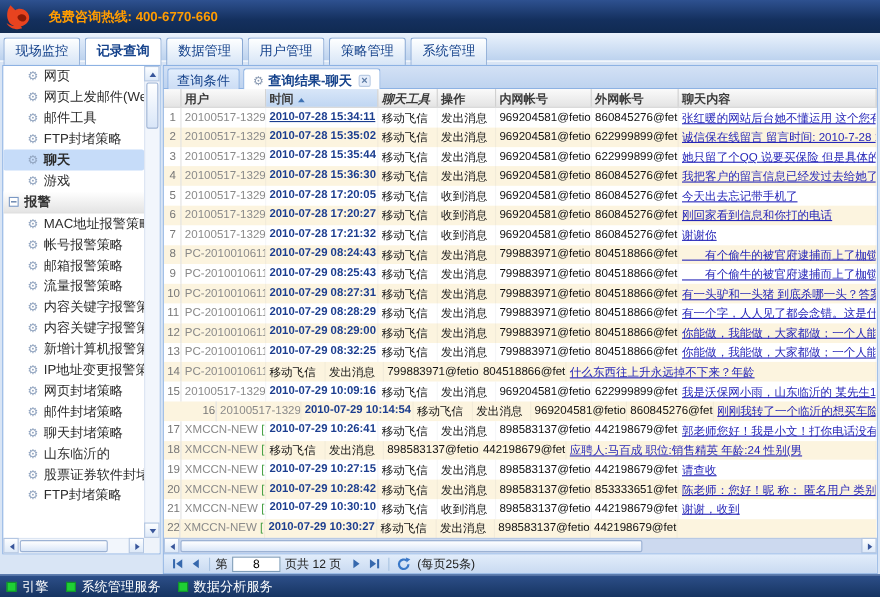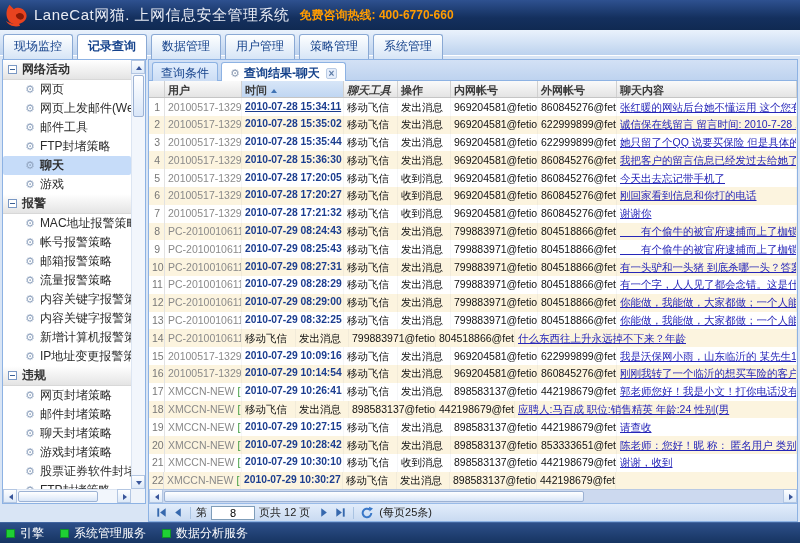--- a/index.html
+++ b/index.html
@@ -121,7 +121,6 @@
     <path fill="#8c1a05" d="M13.5 13 C16.5 9.8 21 11 22 14 C23 17.2 19.8 19.5 16.8 18.3 C13.8 17.2 12.6 14.8 13.5 13 Z"></path>
     <path fill="#e8431f" d="M2 20 C5 26 13 27.5 18 25.5 L16 22.5 C11 24 5.5 23 2 20 Z"></path>
   </svg>
-  <span id="product-title">LaneCat网猫. 上网信息安全管理系统</span>
   <span id="hotline">免费咨询热线: 400-6770-660</span>
 </div>
 

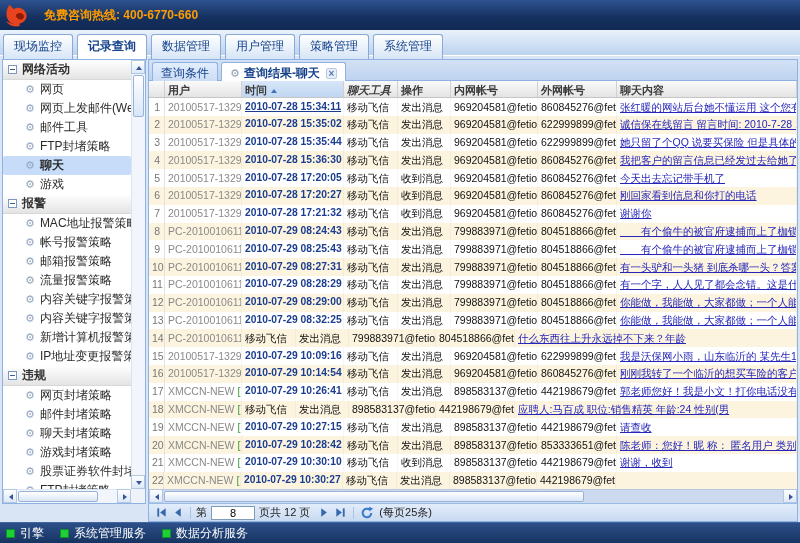--- a/index.html
+++ b/index.html
@@ -128,10 +128,6 @@
 
 <div id="sidebar">
   <div id="side-scroll">
-      <div class="side-section-header">
-        <span class="collapse-box"></span>
-        <span>网络活动</span>
-      </div>
       <div class="side-item">
         <span class="gear-ico">⚙</span>
         <span>网页</span>

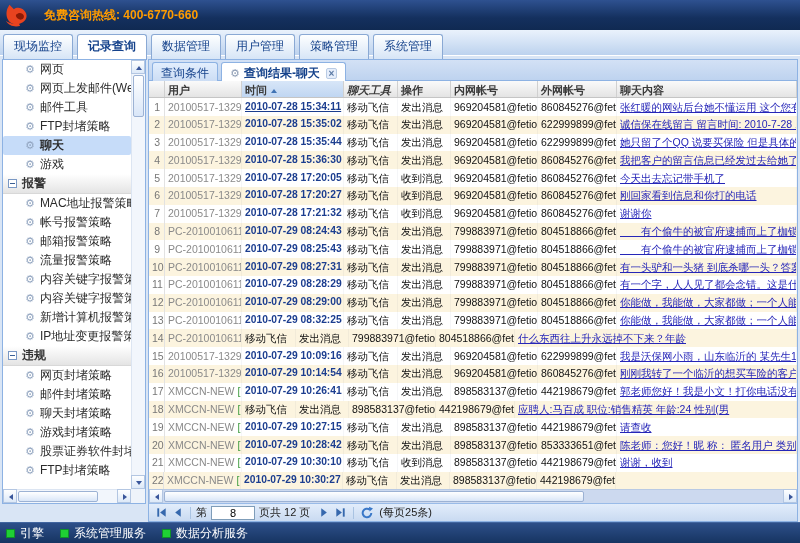--- a/index.html
+++ b/index.html
@@ -188,10 +188,6 @@
         <span class="gear-ico">⚙</span>
         <span>IP地址变更报警策略</span>
       </div>
-      <div class="side-section-header">
-        <span class="collapse-box"></span>
-        <span>违规</span>
-      </div>
       <div class="side-item">
         <span class="gear-ico">⚙</span>
         <span>网页封堵策略</span>

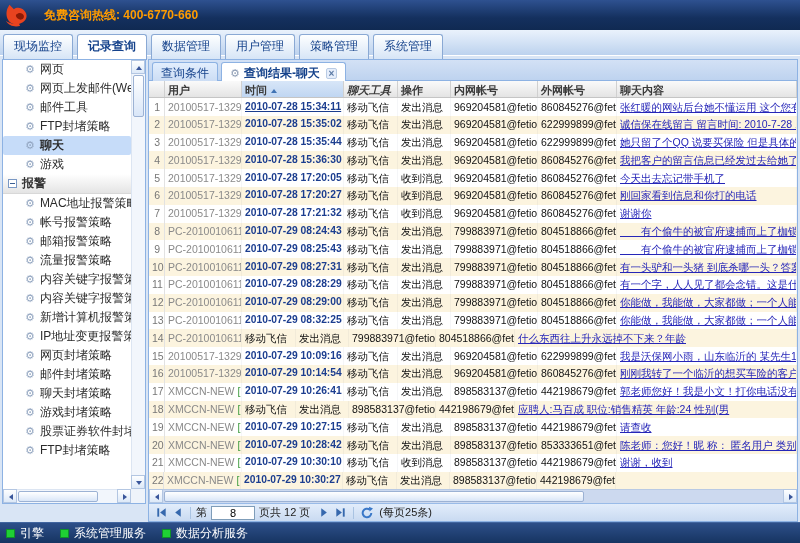--- a/index.html
+++ b/index.html
@@ -403,7 +403,7 @@
         <div class="bcell c-content"><span>我是沃保网小雨，山东临沂的 某先生1386497</span></div>
       </div>
       <div class="grid-row">
-        <div class="bcell c-num" style="width: 16px;">16</div>
+        <div class="bcell c-num" style="width: 16px; margin-left: 32px;">16</div>
         <div class="bcell c-user" style="width: 77px;"><span>20100517-1329 </span></div>
         <div class="bcell c-time" style="width: 102px;">2010-07-29 10:14:54</div>
         <div class="bcell" style="width: 54px;">移动飞信</div>

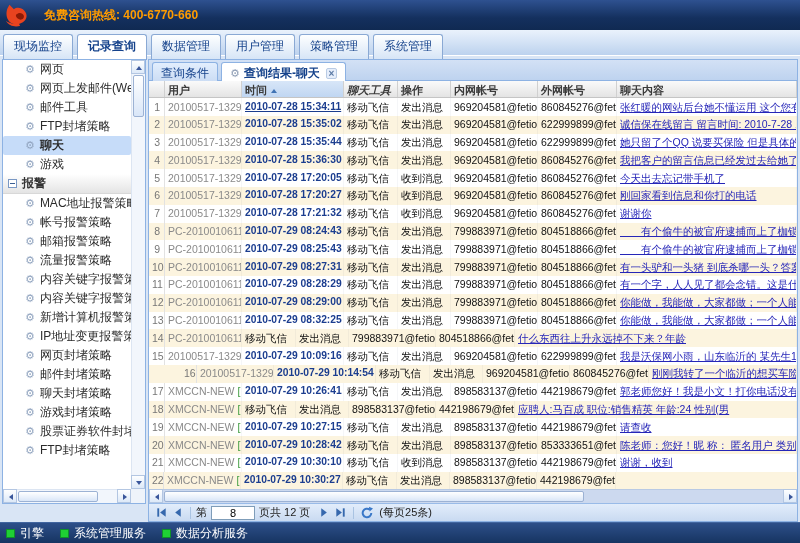--- a/index.html
+++ b/index.html
@@ -202,7 +202,7 @@
       </div>
       <div class="side-item">
         <span class="gear-ico">⚙</span>
-        <span>游戏封堵策略</span>
+        <span>山东临沂的</span>
       </div>
       <div class="side-item">
         <span class="gear-ico">⚙</span>

